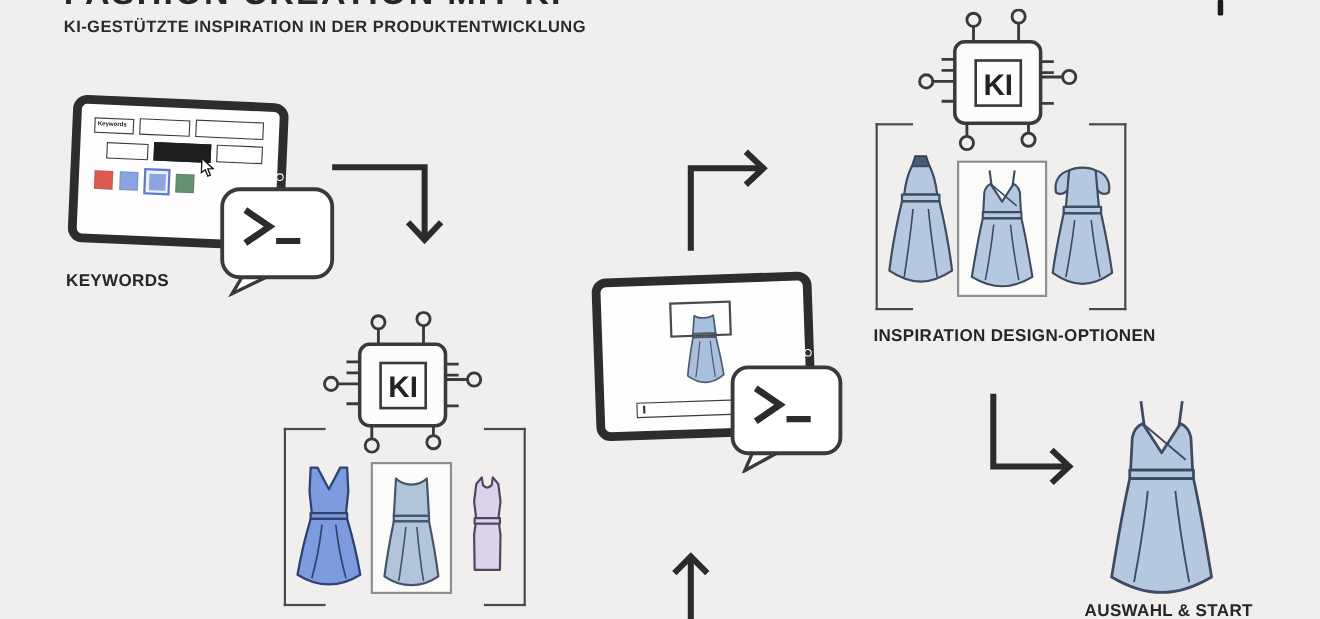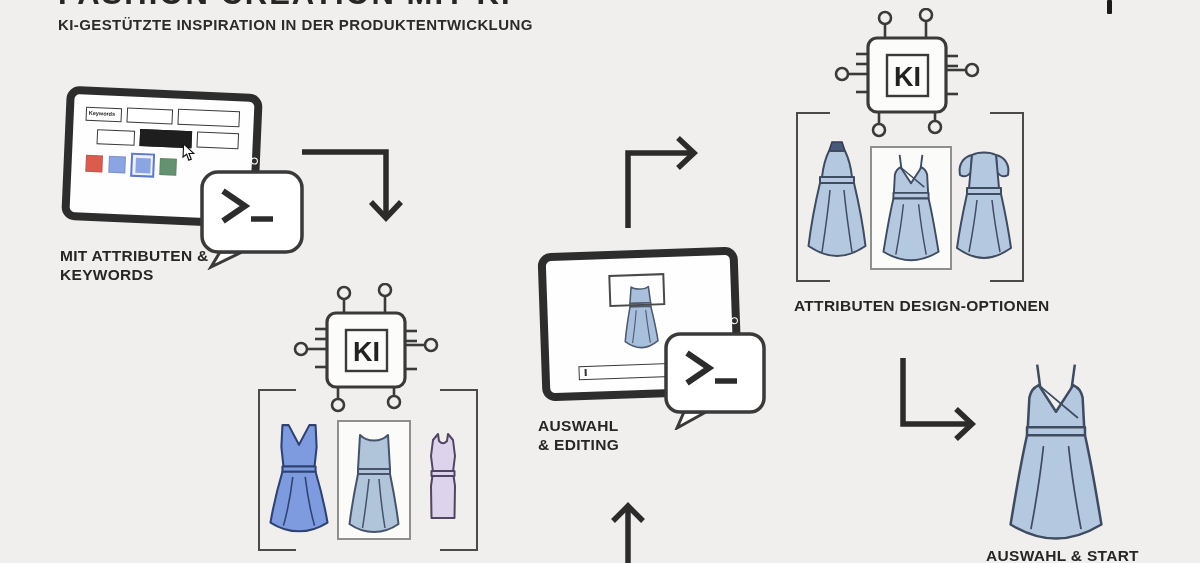--- a/index.html
+++ b/index.html
@@ -86,7 +86,6 @@
   </svg>
 
   <div class="abs caption" style="left:60px;top:246px;">
-    <div>MIT ATTRIBUTEN &amp;</div>
     <div>KEYWORDS</div>
   </div>
 

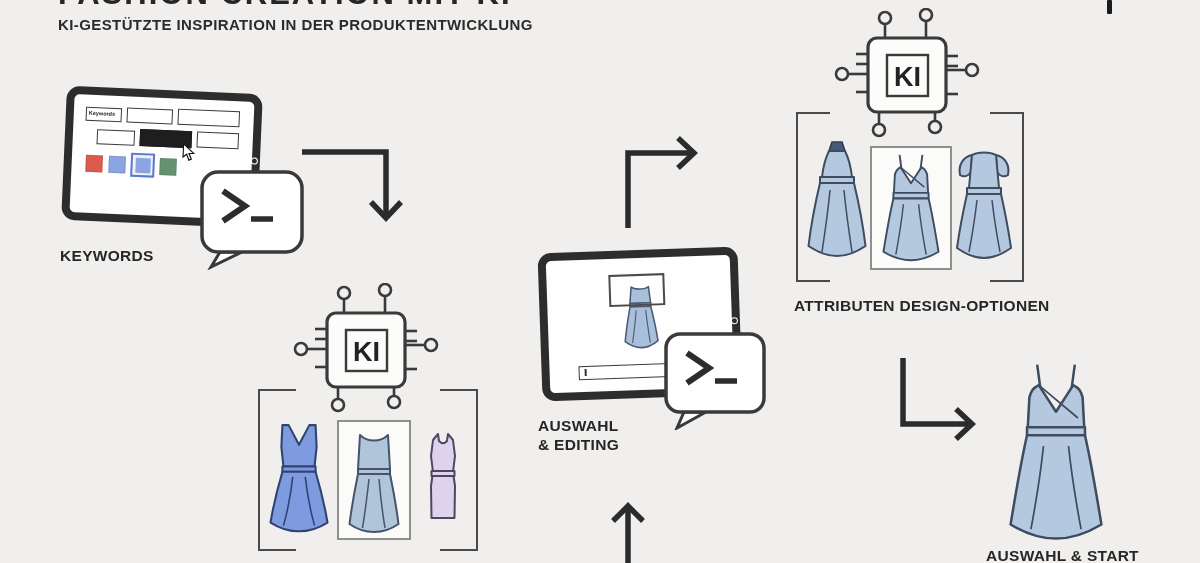--- a/index.html
+++ b/index.html
@@ -259,7 +259,7 @@
     </g>
   </svg>
 
-  <div class="abs caption" style="left:794px;top:296px;">ATTRIBUTEN DESIGN-OPTIONEN</div>
+  <div class="abs caption" style="left:794px;top:296px;">INSPIRATION DESIGN-OPTIONEN</div>
 
   <svg class="abs" style="left:992px;top:360px;" width="128" height="188" viewBox="0 0 70 120">
     <g fill="none" stroke="#3e4b60" stroke-width="1.6">

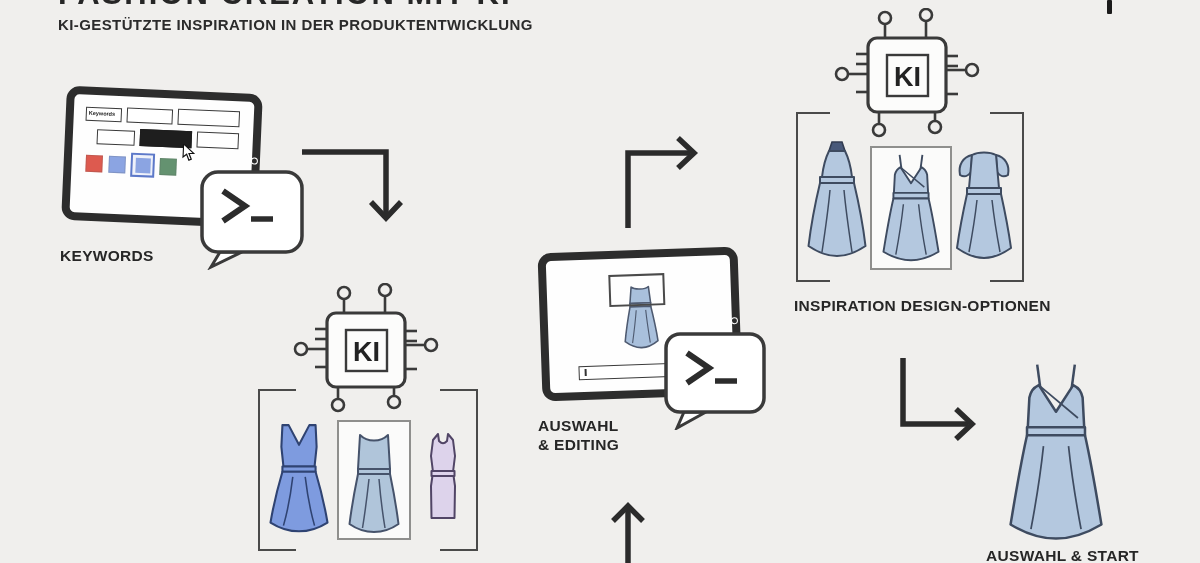--- a/index.html
+++ b/index.html
@@ -179,10 +179,6 @@
     </g>
   </svg>
 
-  <div class="abs caption" style="left:538px;top:416px;">
-    <div>AUSWAHL</div>
-    <div>&amp; EDITING</div>
-  </div>
 
   <svg class="abs" style="left:822px;top:8px;" width="170" height="132" viewBox="0 0 170 132">
     <g stroke="#3a3a3a" stroke-width="2.6" fill="none">

